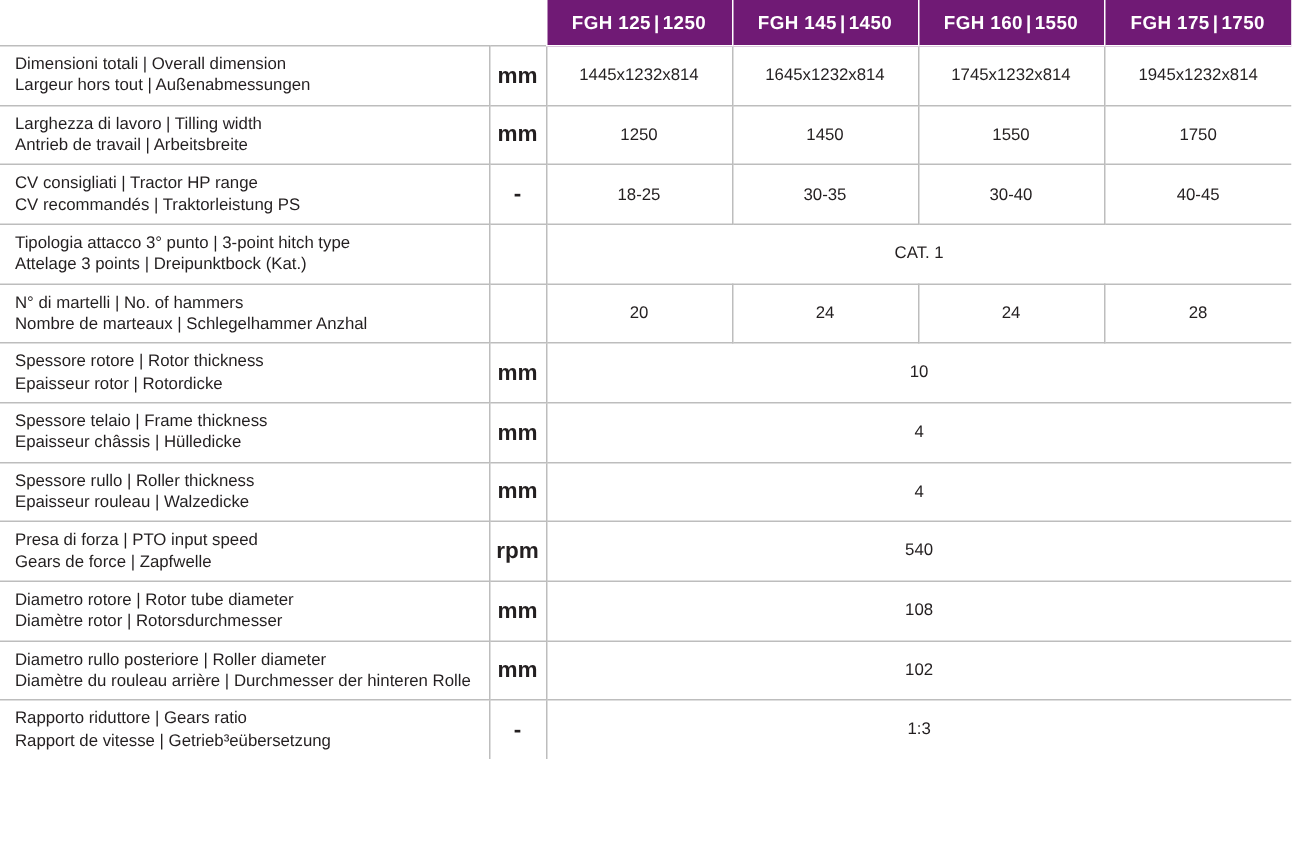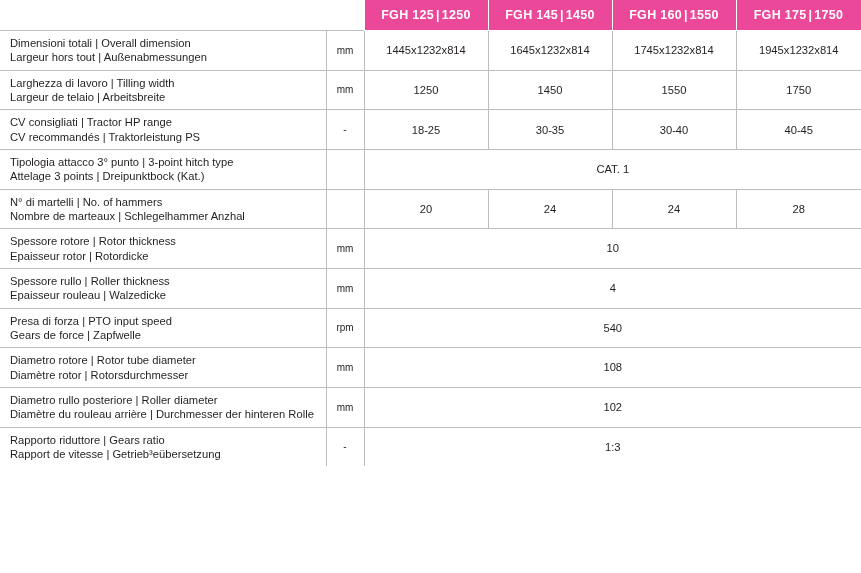--- a/index.html
+++ b/index.html
@@ -33,7 +33,7 @@
     border: none !important;
   }
   th.head-model {
-    background: #ec4899;
+    background: #701a75;
     color: #ffffff;
     font-size: 12.5px;
     font-weight: bold;

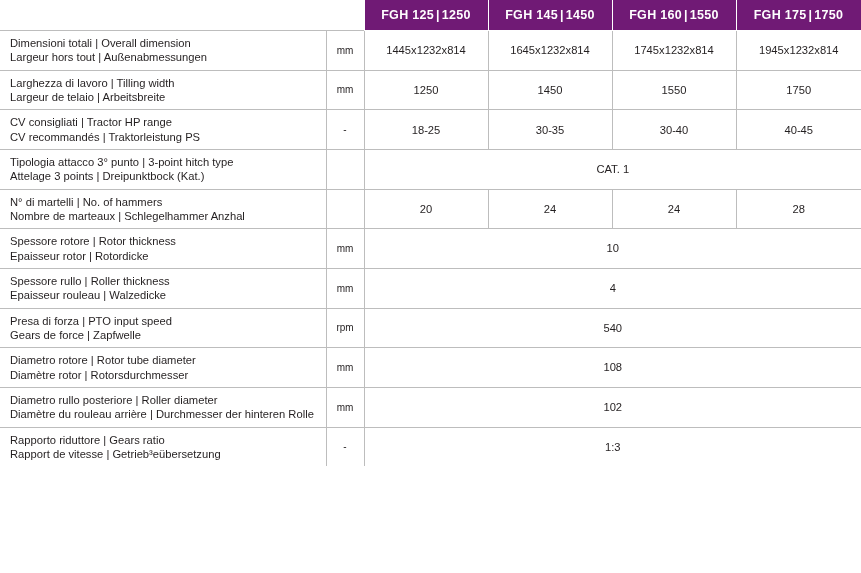--- a/index.html
+++ b/index.html
@@ -60,7 +60,8 @@
   }
   td.unit {
     text-align: center;
-    font-size: 10px;
+    font-size: 15px;
+    font-weight: bold;
   }
   td.val {
     text-align: center;

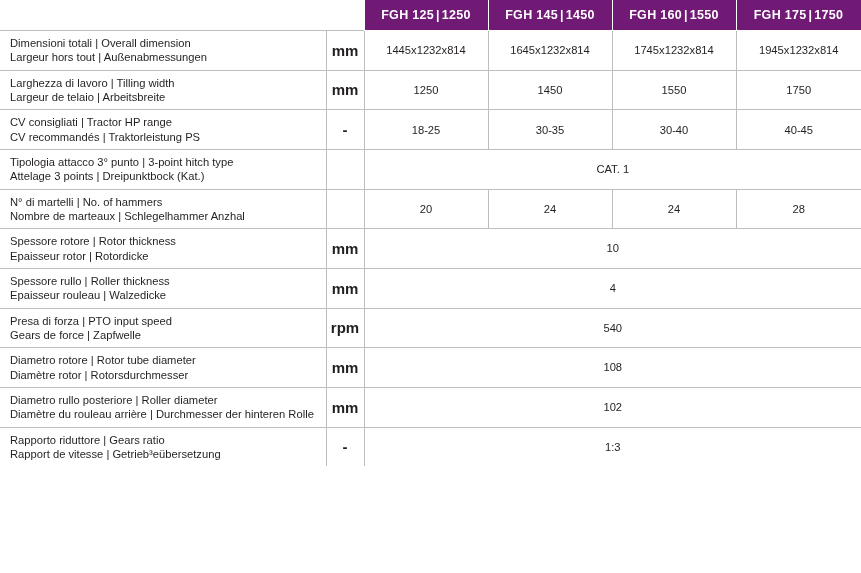--- a/index.html
+++ b/index.html
@@ -123,7 +123,7 @@
       <tr>
         <td class="label">
           <div class="l1">Larghezza di lavoro | Tilling width</div>
-          <div class="l2">Largeur de telaio | Arbeitsbreite</div>
+          <div class="l2">Antrieb de travail | Arbeitsbreite</div>
         </td>
         <td class="unit">mm</td>
         <td class="val">1250</td>

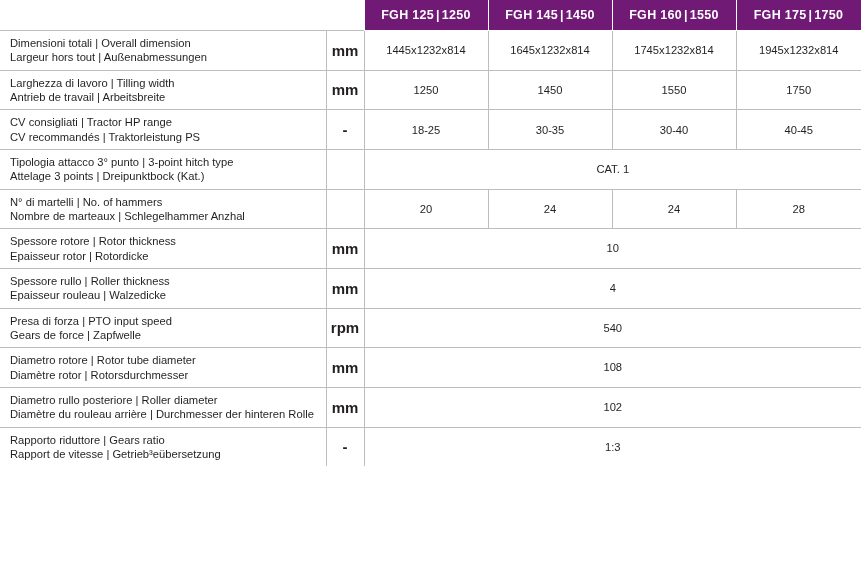--- a/index.html
+++ b/index.html
@@ -175,6 +175,16 @@
       </tr>
       <tr>
         <td class="label">
+          <div class="l1">Spessore telaio | Frame thickness</div>
+          <div class="l2">Epaisseur châssis | Hülledicke</div>
+        </td>
+        <td class="unit">mm</td>
+        <td class="val last" colspan="4">
+          <span class="sub">4</span>
+        </td>
+      </tr>
+      <tr>
+        <td class="label">
           <div class="l1">Spessore rullo | Roller thickness</div>
           <div class="l2">Epaisseur rouleau | Walzedicke</div>
         </td>

